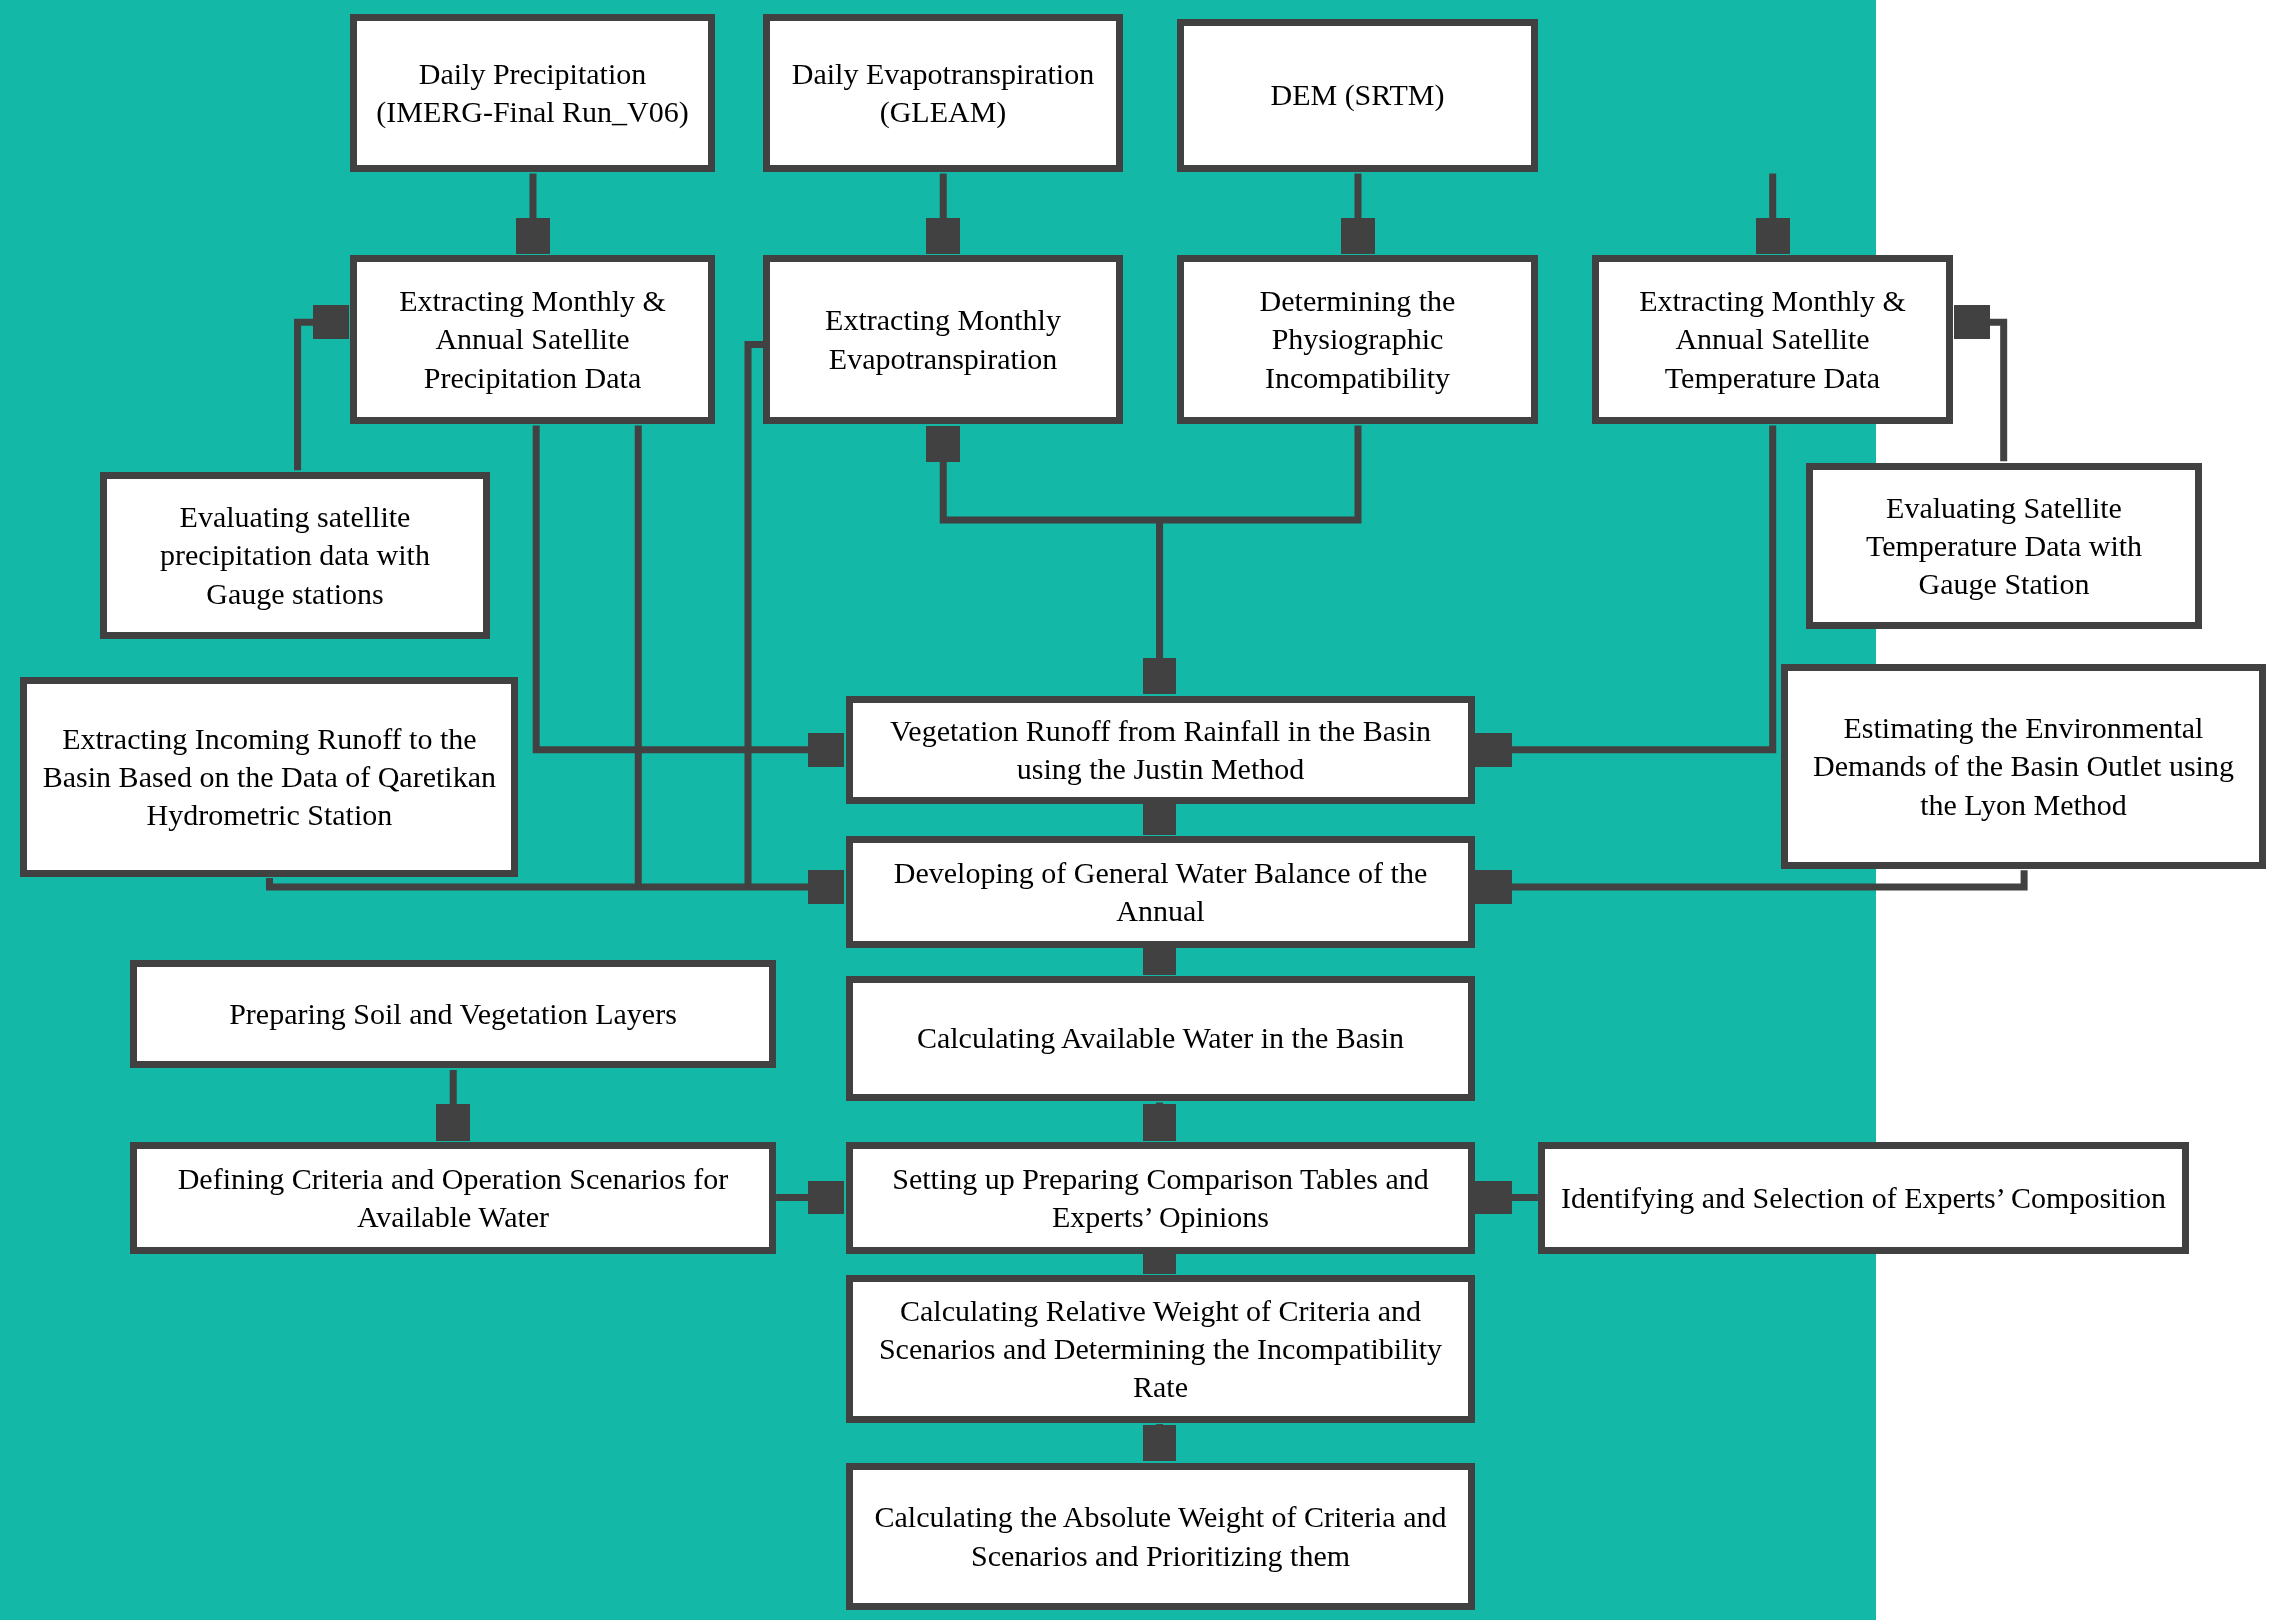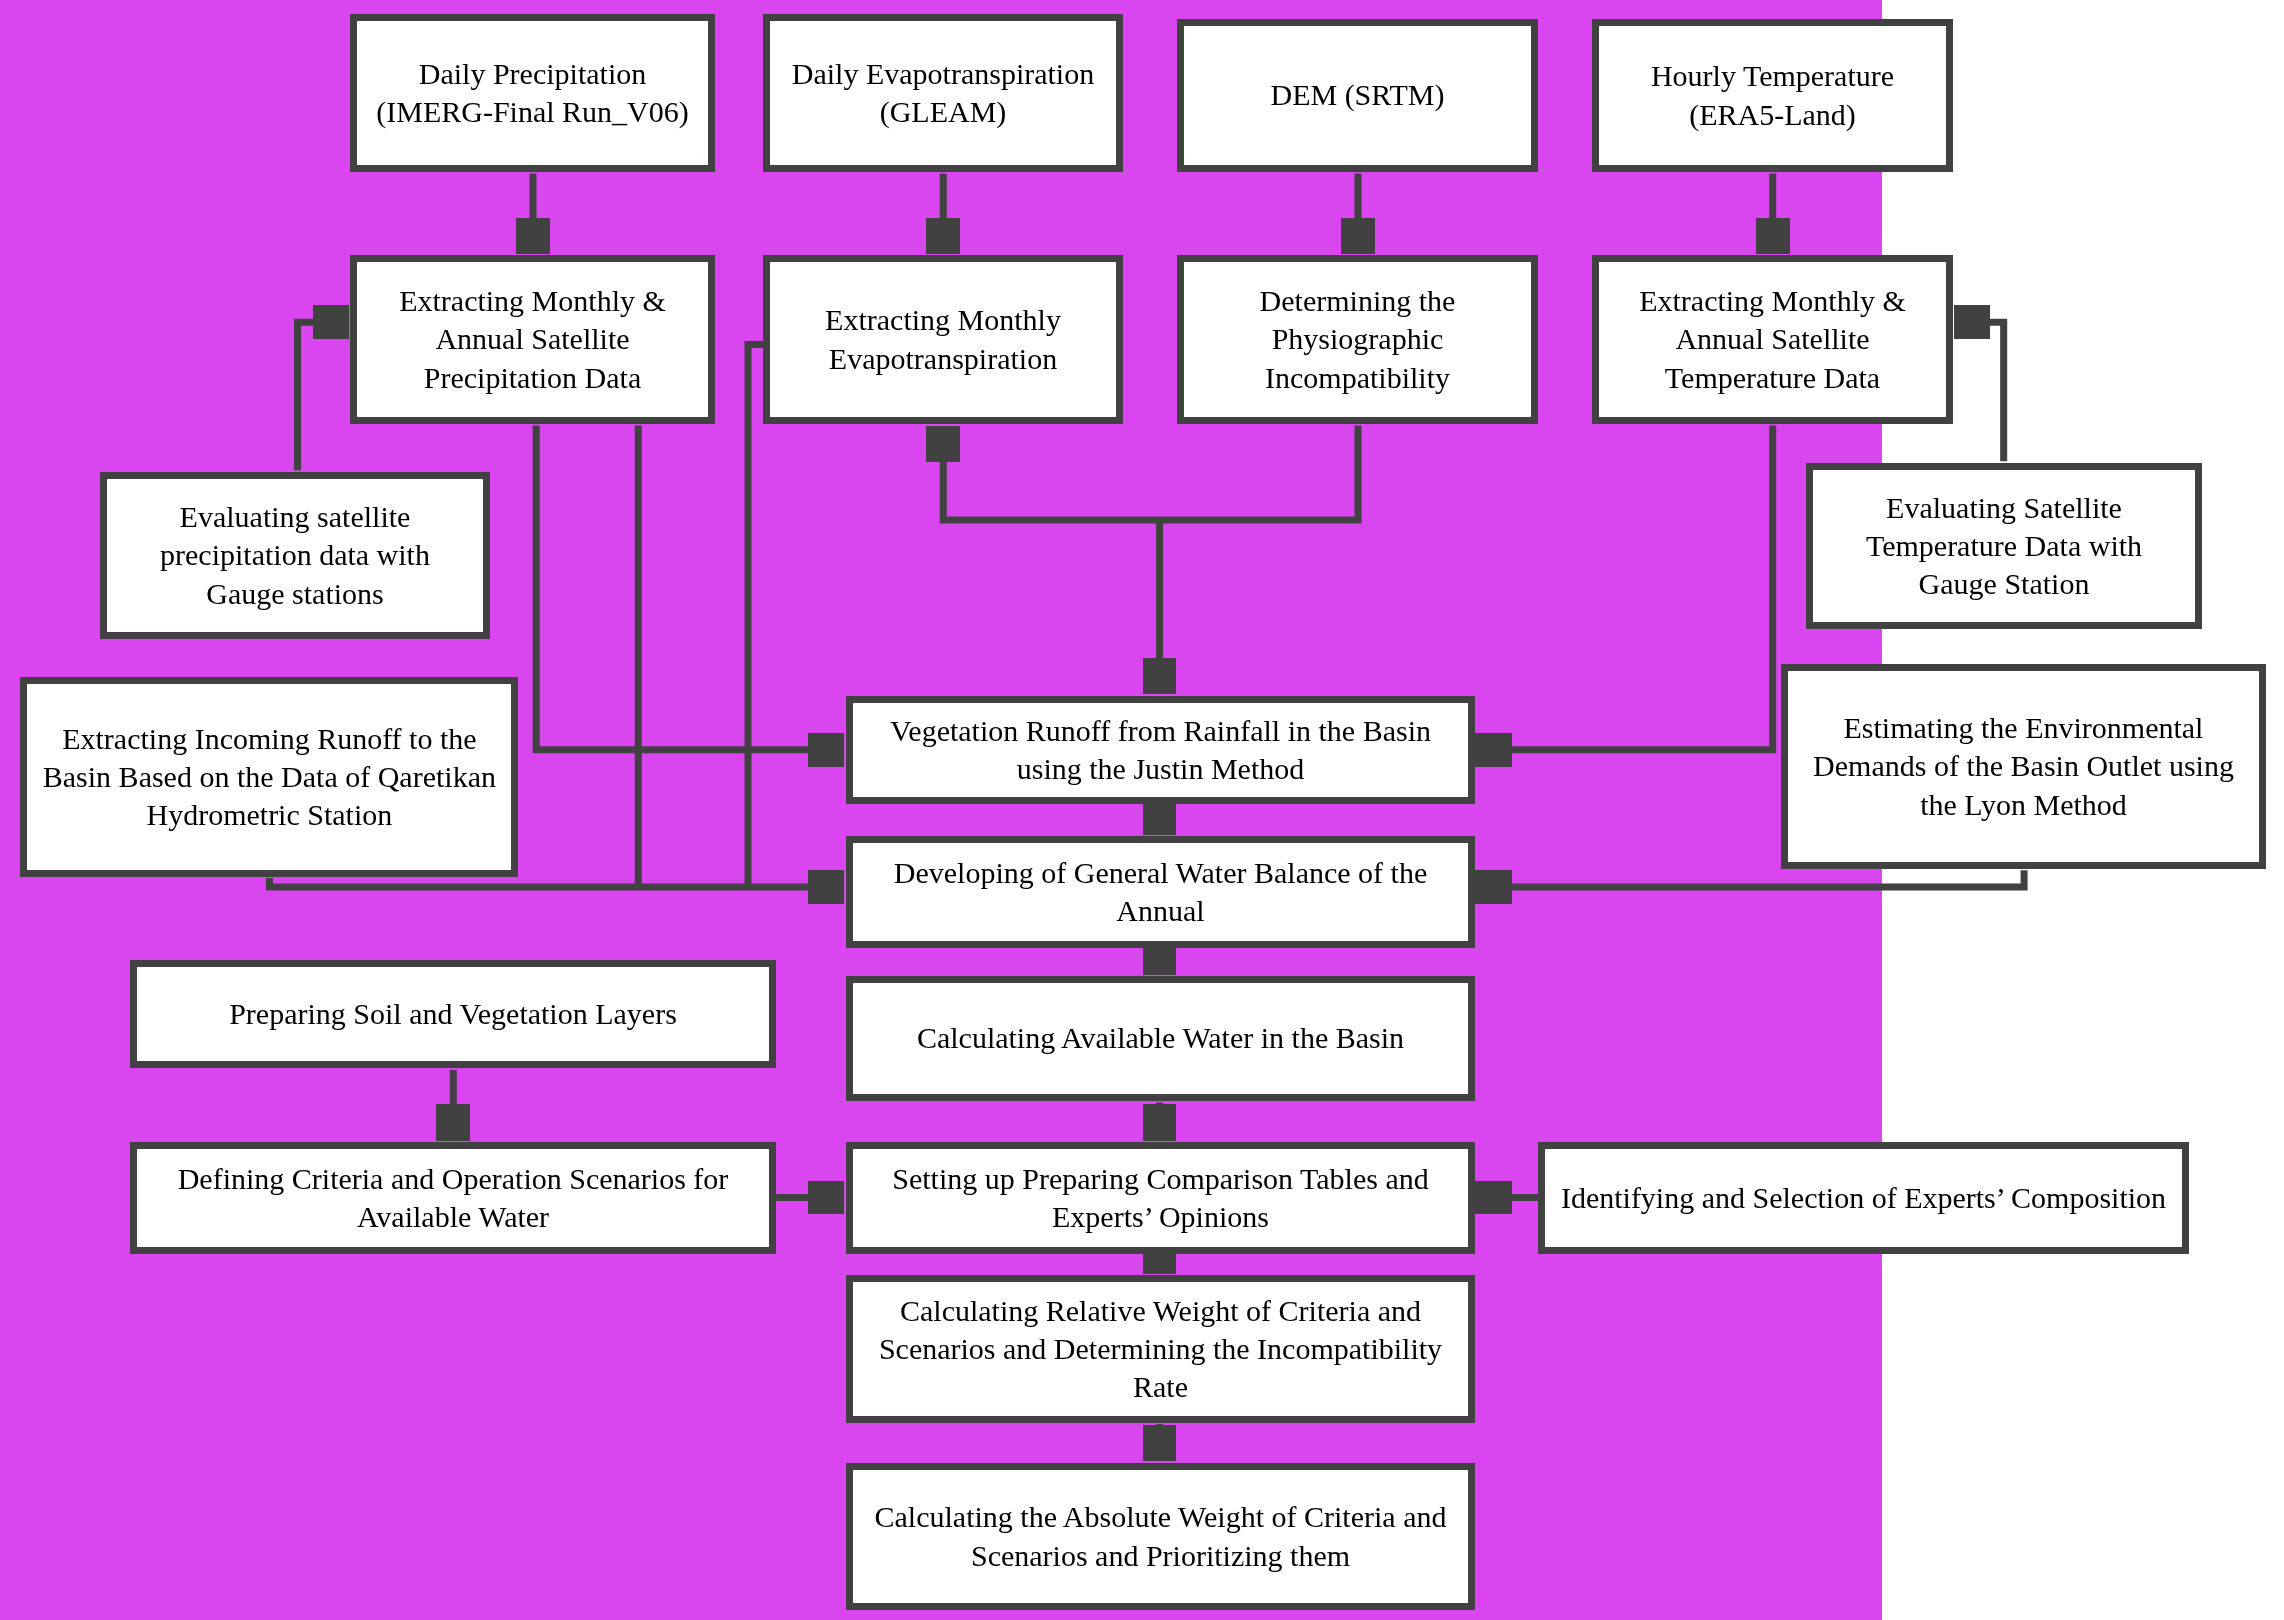--- a/index.html
+++ b/index.html
@@ -4,9 +4,8 @@
 <style>
   html,body{margin:0;padding:0;background:#ffffff;}
   .stage{
-    position:relative;width:1876px;height:1620px;background:#d946ef;
+    position:relative;width:1876px;height:1620px;background:#14b8a6;
     font-family:"Liberation Serif","DejaVu Serif",serif;
-    padding-left:6px;
   }
   .wires{position:absolute;left:0;top:0;width:2284px;height:1620px;}
   .wires path{fill:none;stroke:#414141;stroke-width:11;}

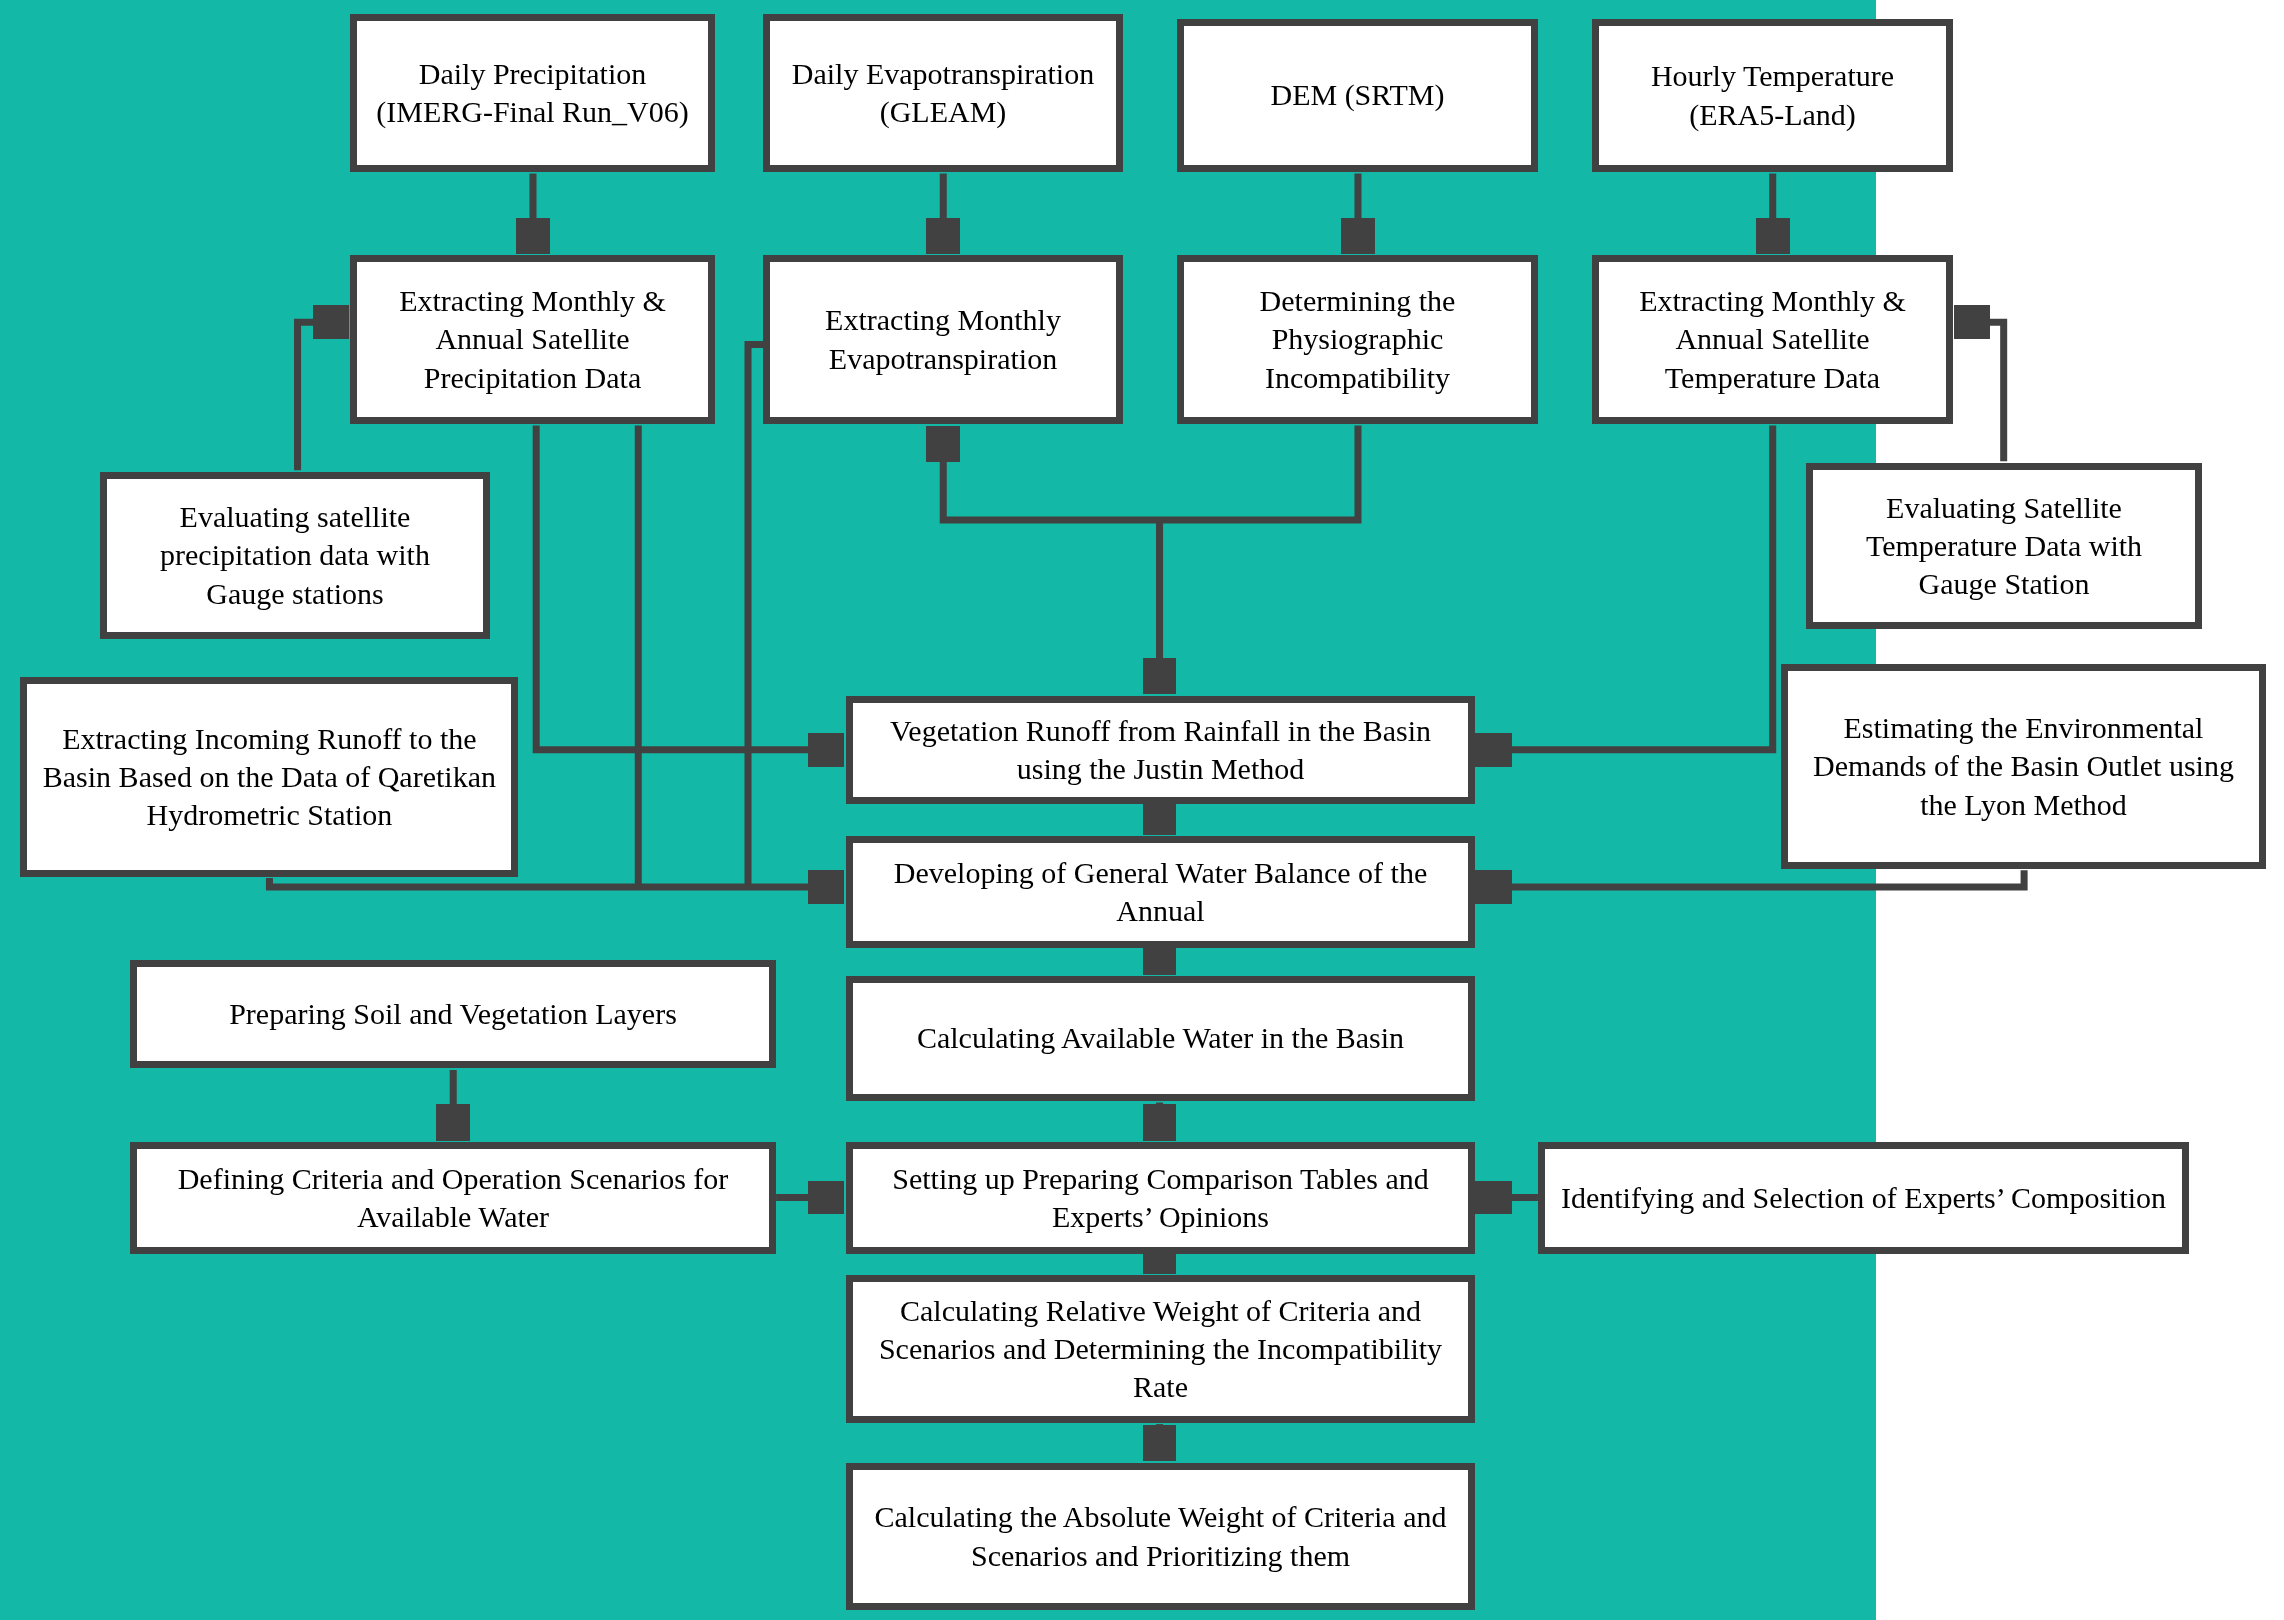--- a/index.html
+++ b/index.html
@@ -54,7 +54,6 @@
   <div class="flow-node" style="left:350px;top:14px;width:365px;height:158px">Daily Precipitation (IMERG-Final Run_V06)</div>
   <div class="flow-node" style="left:763px;top:14px;width:360px;height:158px">Daily Evapotranspiration (GLEAM)</div>
   <div class="flow-node" style="left:1177px;top:19px;width:361px;height:153px">DEM (SRTM)</div>
-  <div class="flow-node" style="left:1592px;top:19px;width:361px;height:153px">Hourly Temperature (ERA5-Land)</div>
 
   <div class="flow-node" style="left:350px;top:255px;width:365px;height:169px">Extracting Monthly &amp; Annual Satellite Precipitation Data</div>
   <div class="flow-node" style="left:763px;top:255px;width:360px;height:169px">Extracting Monthly Evapotranspiration</div>

